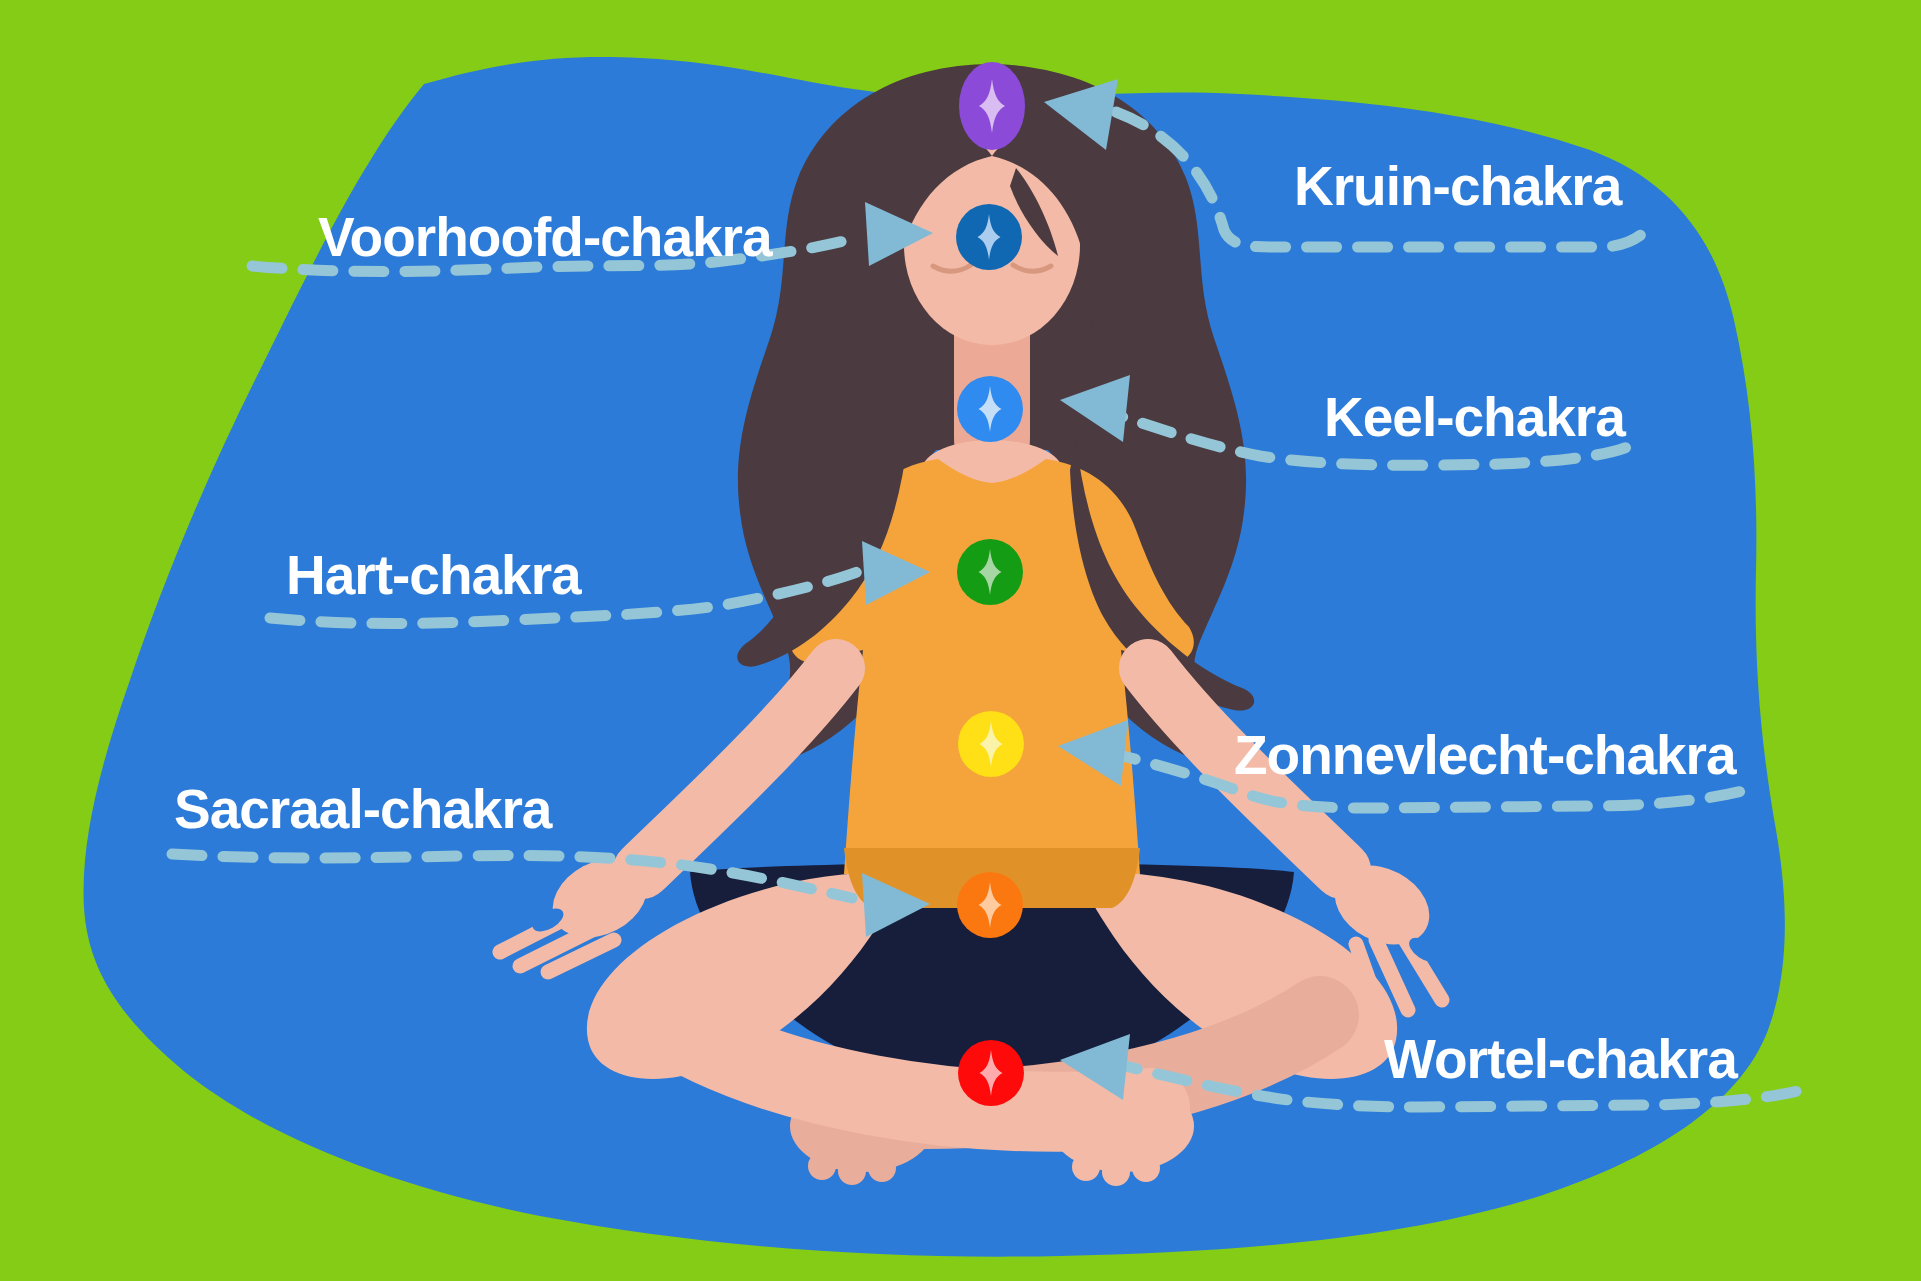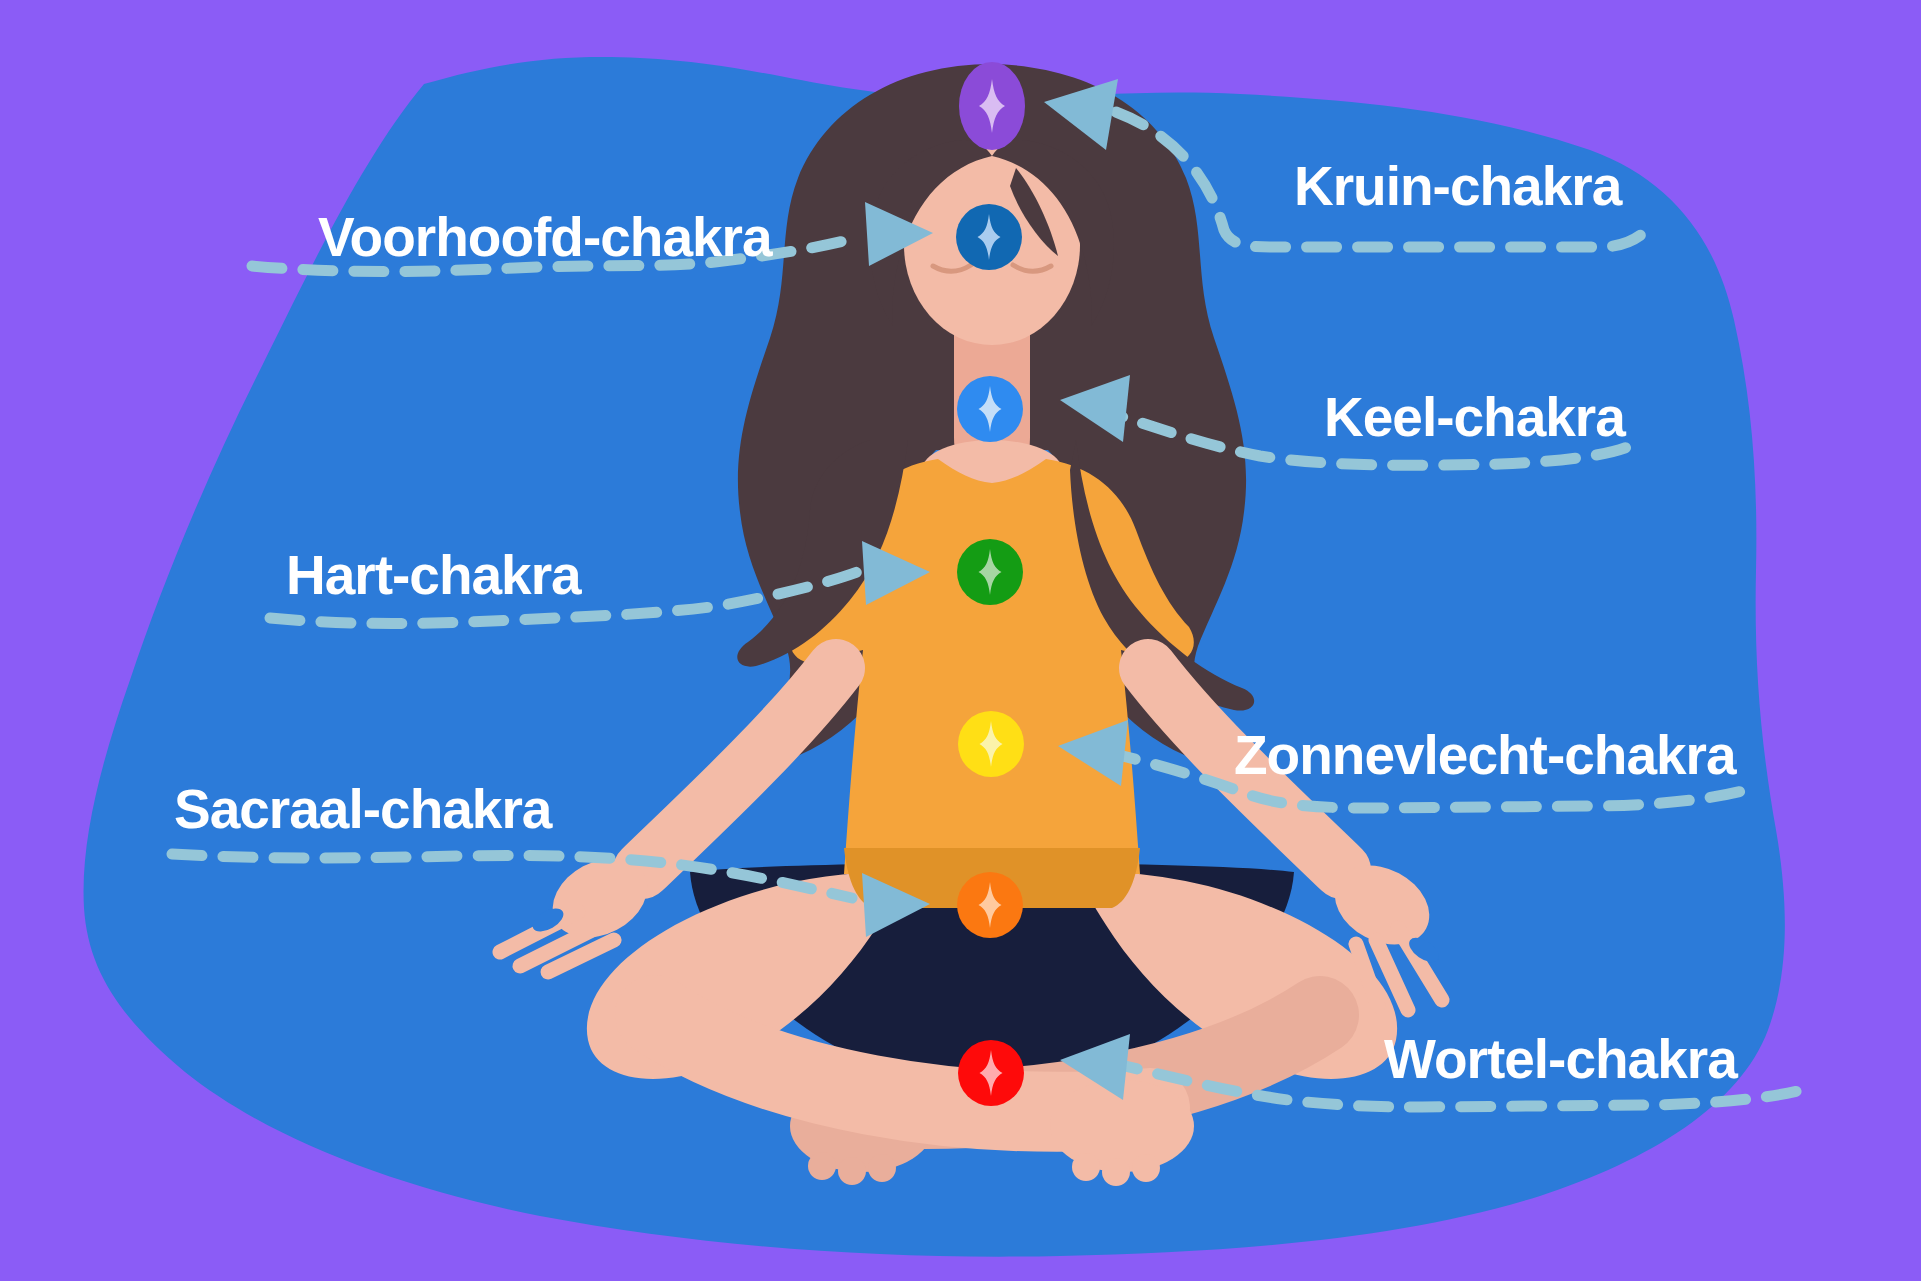--- a/index.html
+++ b/index.html
@@ -6,7 +6,7 @@
   .canvas{
     position:relative;
     width:1921px;height:1281px;
-    background:#8b5cf6;
+    background:#84cc16;
     overflow:hidden;
     font-family:"Liberation Sans","DejaVu Sans",sans-serif;
   }

